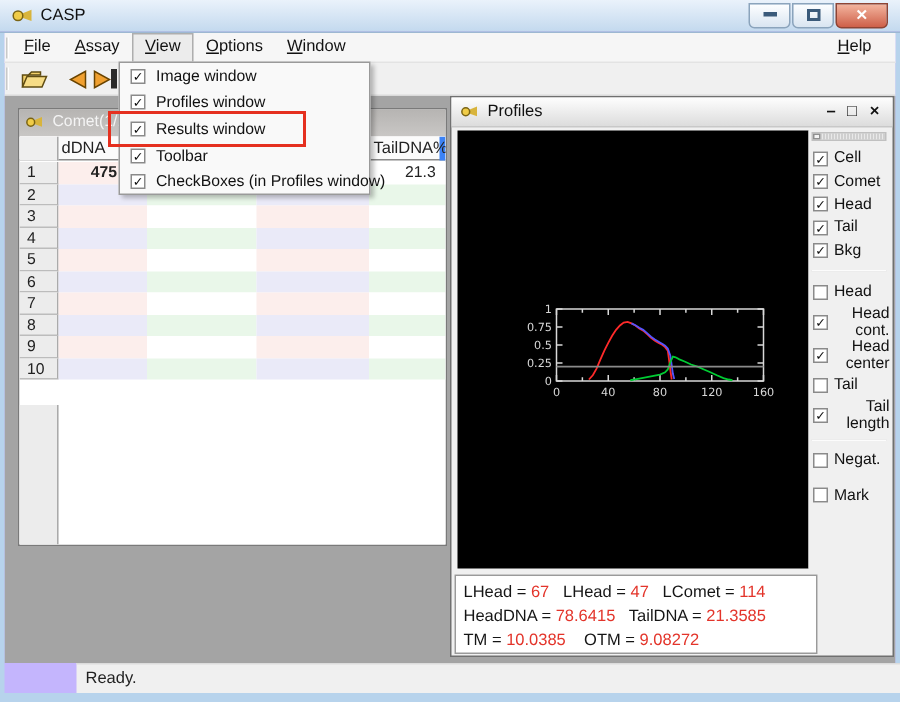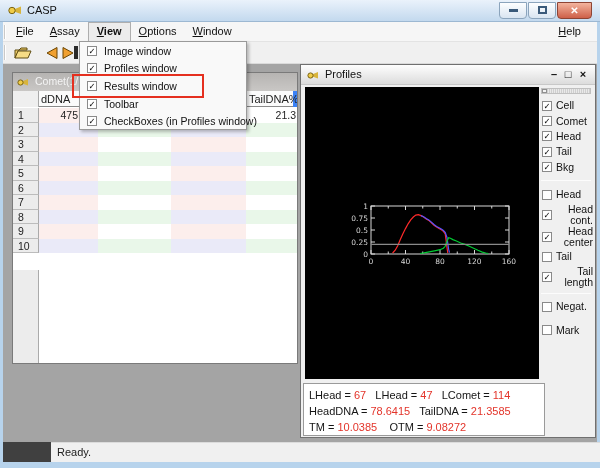--- a/index.html
+++ b/index.html
@@ -7,7 +7,7 @@
   #app{
     position:relative;width:600px;height:468px;overflow:hidden;
     font-family:"Liberation Sans", sans-serif;font-size:11px;color:#1a1a1a;
-    background:#404040;
+    background:#c4b5fd;
   }
   
   .frame-side{position:absolute;background:#b7d3ec;z-index:5;}

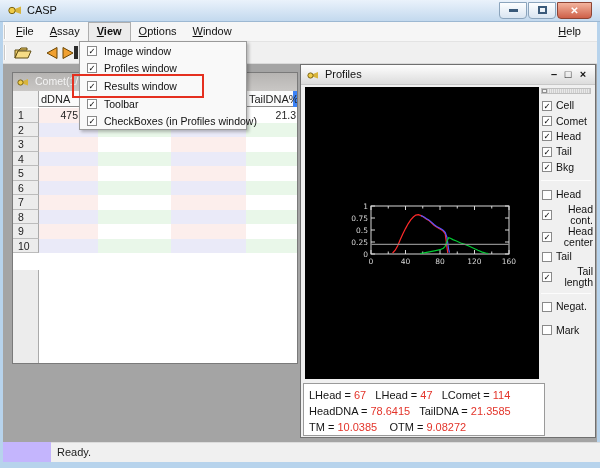--- a/index.html
+++ b/index.html
@@ -33,7 +33,7 @@
   #menubar .grip{position:absolute;left:1px;top:3px;width:2px;height:14px;border-left:1px solid #c9c9c9;border-right:1px solid #fff;}
   #menu-items{position:absolute;left:5px;top:0;height:20px;display:flex;}
   .menu-item{padding:0 8px;line-height:19px;color:#111;}
-  .menu-item.open{background:#ececec;border:1px solid #aeaeae;line-height:17px;font-weight:bold;}
+  .menu-item.open{background:#ececec;border:1px solid #aeaeae;line-height:17px;}
   #menu-help{position:absolute;right:8px;top:0;line-height:19px;}
   
   #toolbar{position:absolute;left:3px;top:42px;width:594px;height:22px;background:#f0f0f0;border-bottom:1px solid #dadada;z-index:4;}

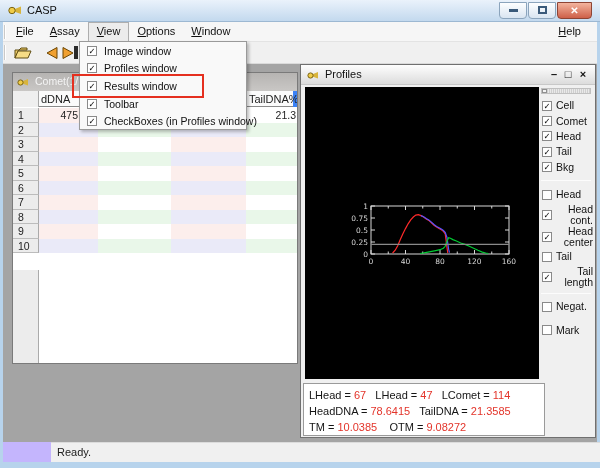--- a/index.html
+++ b/index.html
@@ -170,7 +170,7 @@
       <div id="table-rows">
           <div class="trow" style="top: 17px;">
             <div class="rn">1</div>
-            <div class="tc c1 tint-pink" style="text-align: right; padding-right: 20px;">475</div>
+            <div class="tc c1 tint-pink" style="text-align: right; padding-right: 20px; font-weight: bold;">475</div>
             <div class="tc c2 tint-white"></div>
             <div class="tc c3 tint-pink"></div>
             <div class="tc c4 tint-white" style="text-align: right; padding-right: 1px;">21.3</div>

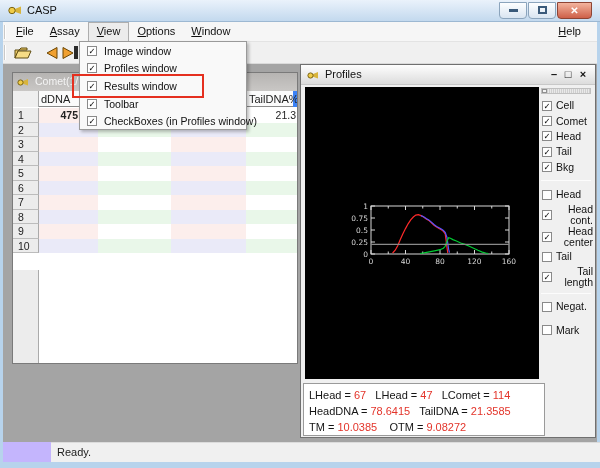--- a/index.html
+++ b/index.html
@@ -173,7 +173,7 @@
             <div class="tc c1 tint-pink" style="text-align: right; padding-right: 20px; font-weight: bold;">475</div>
             <div class="tc c2 tint-white"></div>
             <div class="tc c3 tint-pink"></div>
-            <div class="tc c4 tint-white" style="text-align: right; padding-right: 1px;">21.3</div>
+            <div class="tc c4 tint-white" style="text-align: left; padding-right: 1px; margin-left: 24px;">21.3</div>
           </div>
           <div class="trow" style="top: 31.5px;">
             <div class="rn">2</div>

